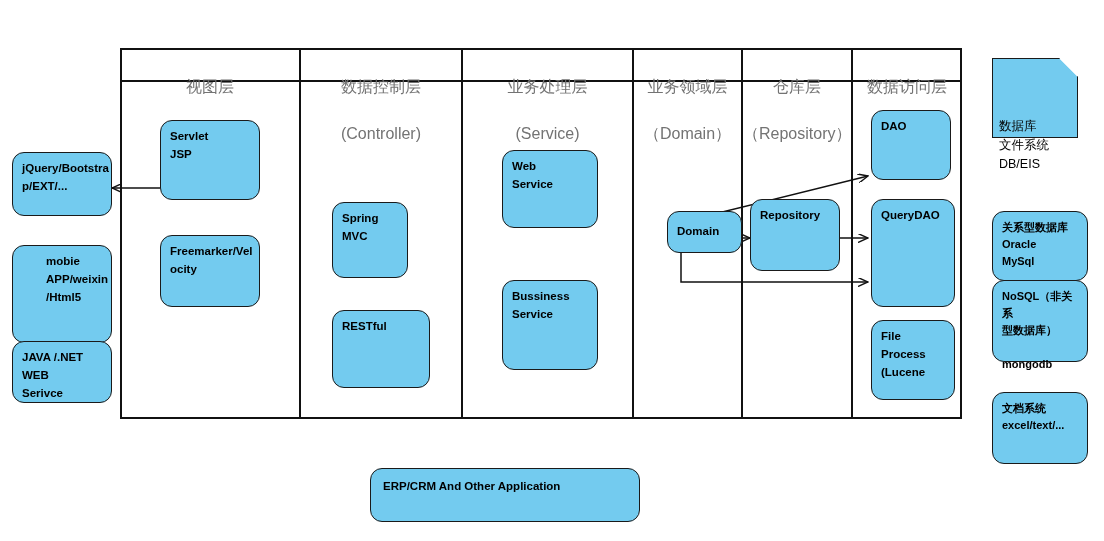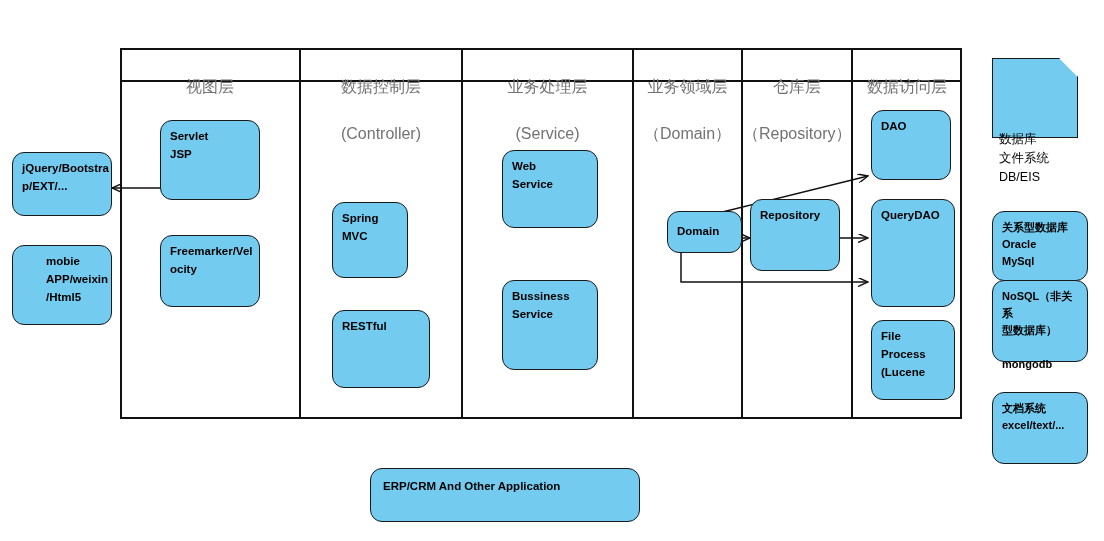--- a/index.html
+++ b/index.html
@@ -55,7 +55,7 @@
     color:#000;
     line-height:1.5;
     white-space:pre-line;
-    padding:16px 7px;
+    padding:3px 7px;
   }
   .note .sheet{
     position:absolute;left:0;top:0;right:0;bottom:0;

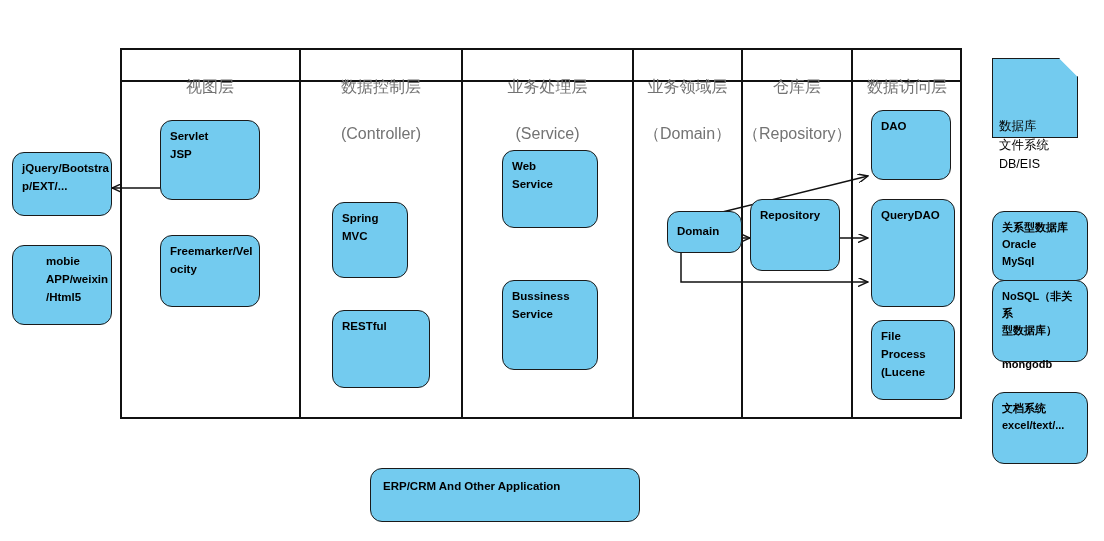--- a/index.html
+++ b/index.html
@@ -154,7 +154,7 @@
   <div class="rbox" style="left:12px;top:152px;width:100px;height:64px;">jQuery/Bootstra
 p/EXT/...</div>
 
-  <div class="rbox" style="left:12px;top:245px;width:100px;height:80px;padding-left:33px;">mobie
+  <div class="rbox" style="left:12px;top:245px;width:100px;height:98px;padding-left:33px;">mobie
 APP/weixin
 /Html5</div>
 

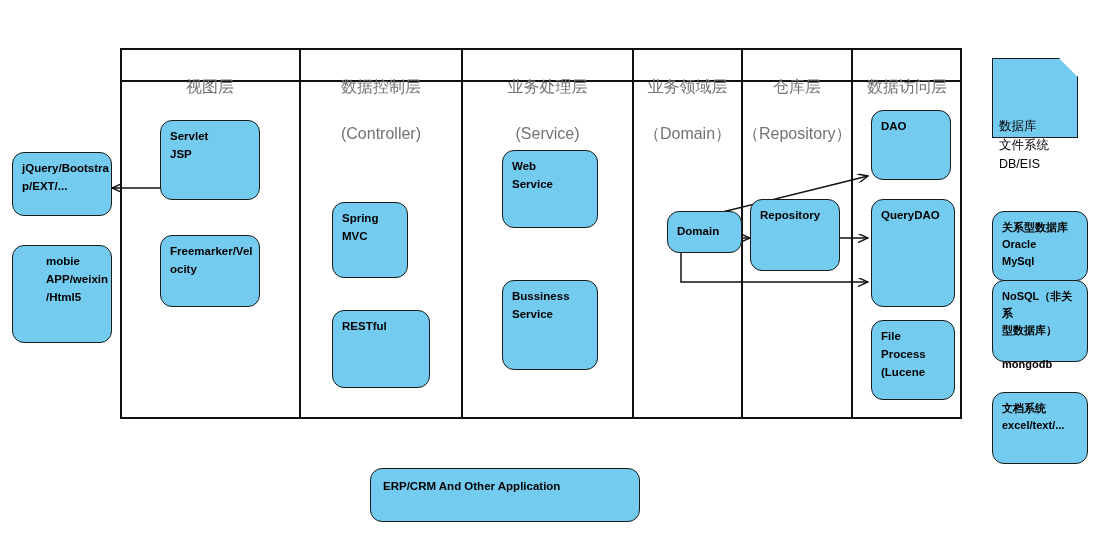--- a/index.html
+++ b/index.html
@@ -158,6 +158,9 @@
 APP/weixin
 /Html5</div>
 
+  <div class="rbox" style="left:12px;top:341px;width:100px;height:62px;">JAVA /.NET
+WEB
+Serivce</div>
 
   <div class="rbox" style="left:160px;top:120px;width:100px;height:80px;">Servlet
 JSP</div>

